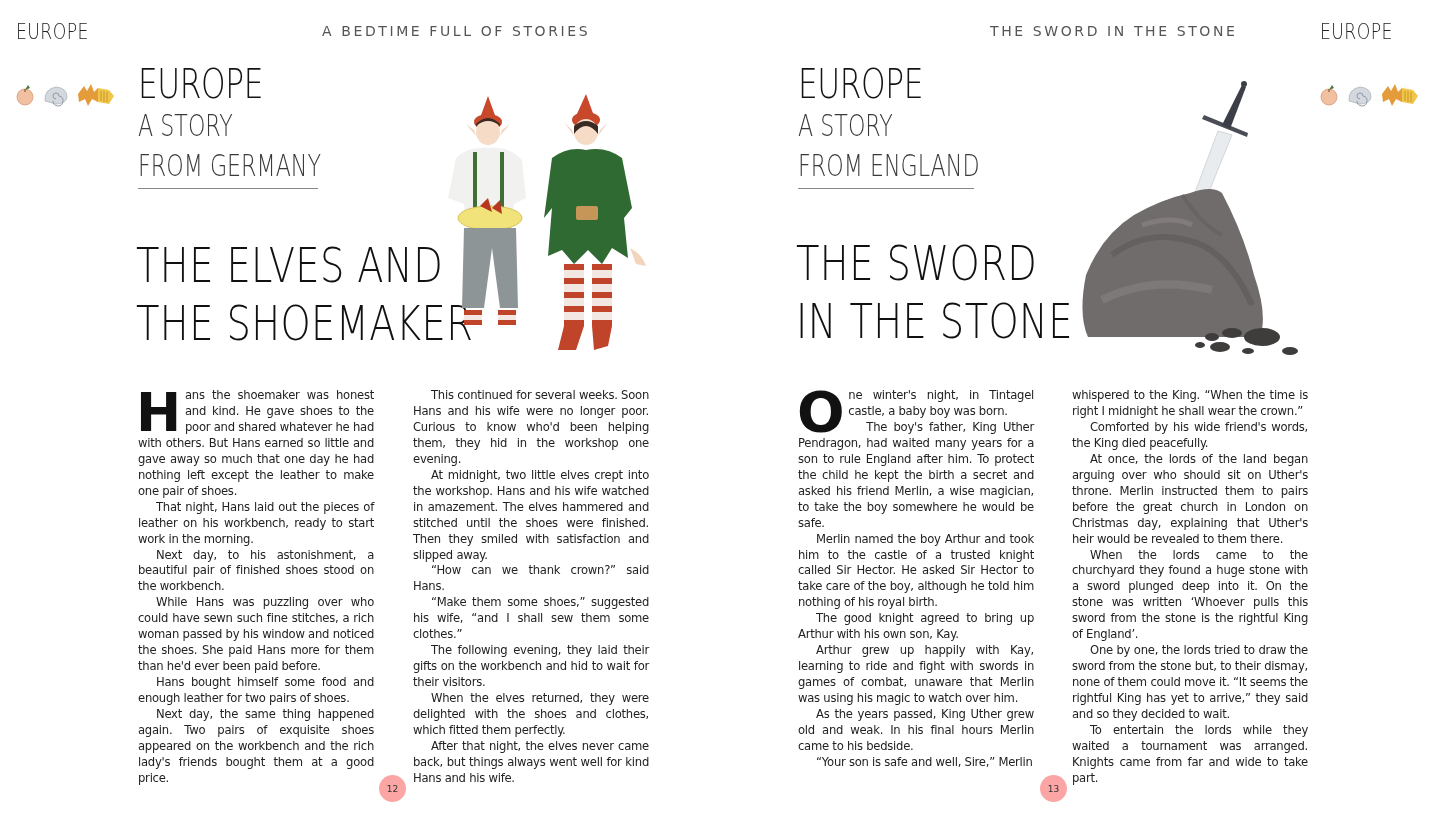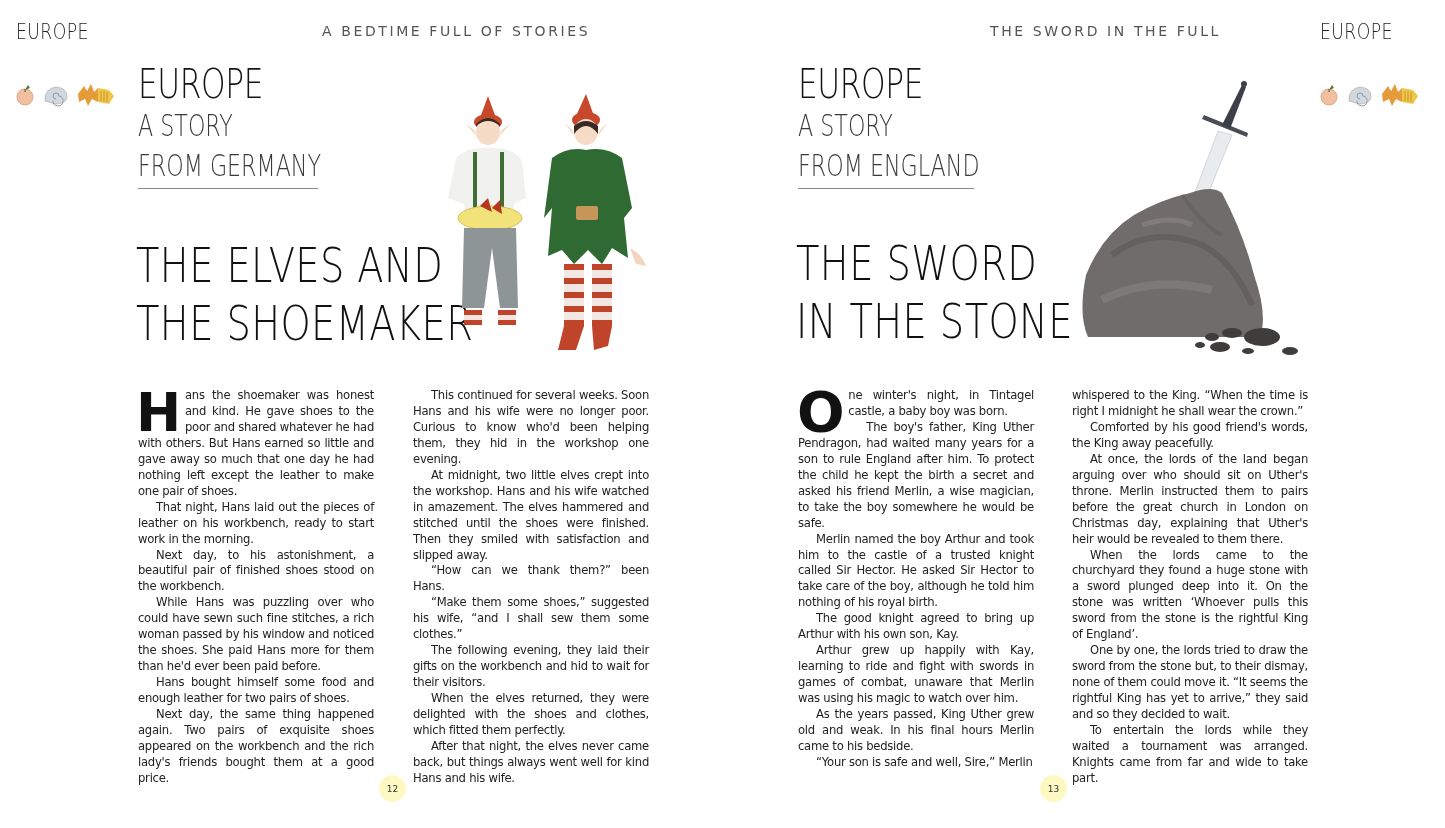--- a/index.html
+++ b/index.html
@@ -174,7 +174,7 @@
   </div>
 
   <div class="page right">
-    <div class="running-head">THE SWORD IN THE FULL</div>
+    <div class="running-head">THE SWORD IN THE STONE</div>
     <div class="section-tag">EUROPE</div>
 
     <div class="motifs">

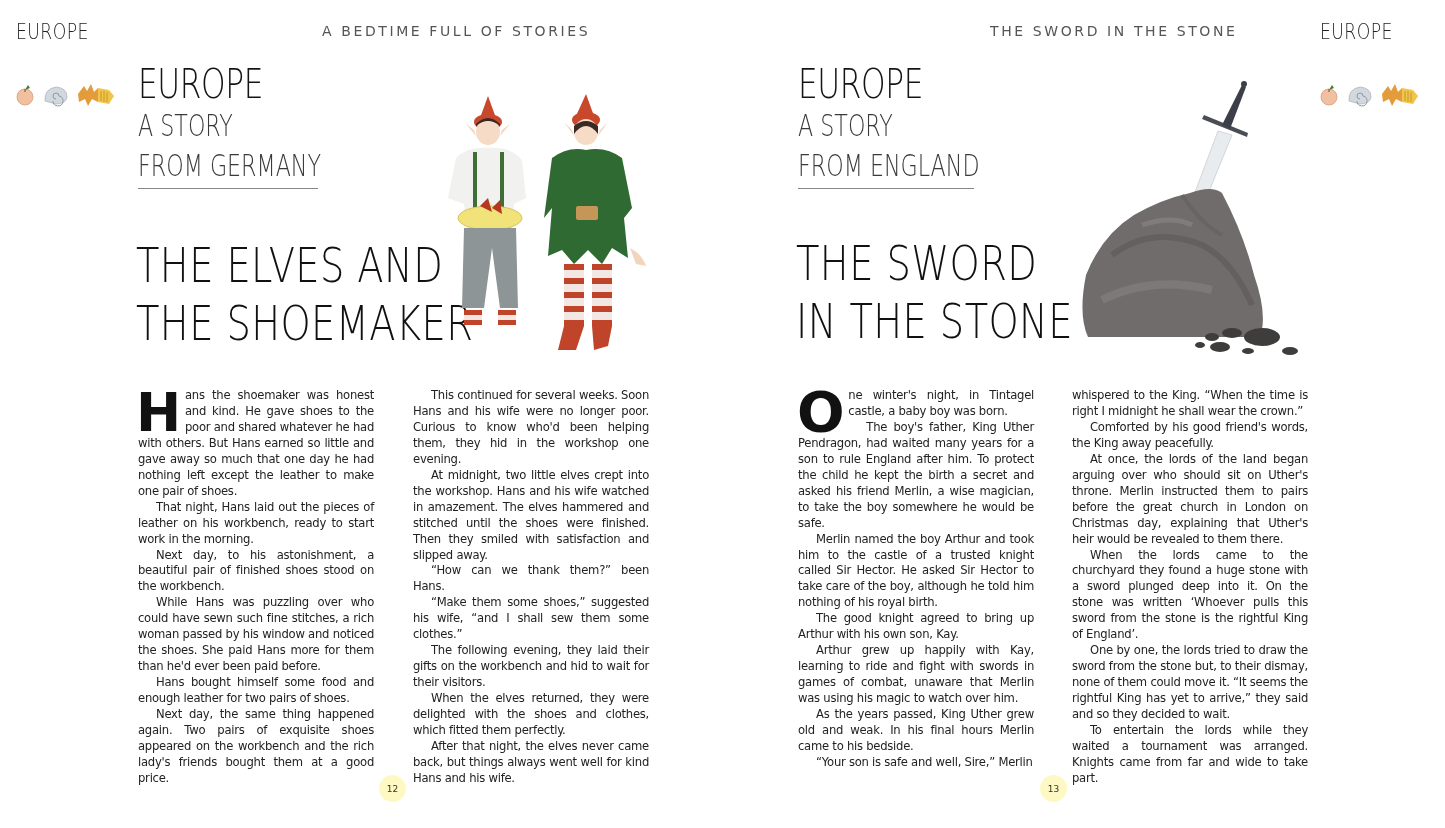--- a/index.html
+++ b/index.html
@@ -242,7 +242,7 @@
 
     <div class="col c2">
       <p class="first">whispered to the King. “When the time is right I midnight he shall wear the crown.”</p>
-      <p>Comforted by his good friend's words, the King away peacefully.</p>
+      <p>Comforted by his wide friend's words, the King died peacefully.</p>
       <p>At once, the lords of the land began arguing over who should sit on Uther's throne. Merlin instructed them to pairs before the great church in London on Christmas day, explaining that Uther's heir would be revealed to them there.</p>
       <p>When the lords came to the churchyard they found a huge stone with a sword plunged deep into it. On the stone was written ‘Whoever pulls this sword from the stone is the rightful King of England’.</p>
       <p>One by one, the lords tried to draw the sword from the stone but, to their dismay, none of them could move it. “It seems the rightful King has yet to arrive,” they said and so they decided to wait.</p>

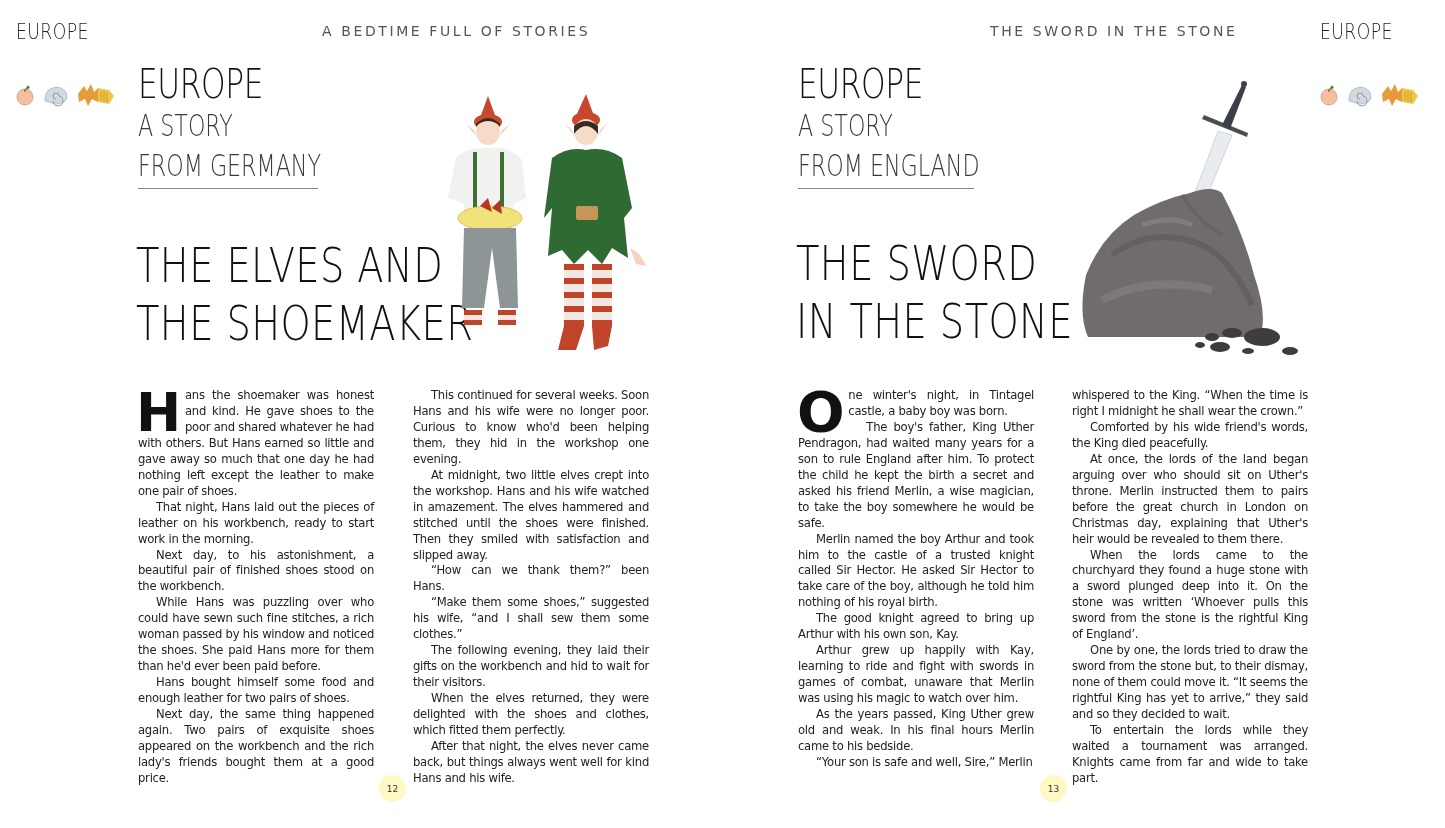--- a/index.html
+++ b/index.html
@@ -163,7 +163,7 @@
     <div class="col c2">
       <p>This continued for several weeks. Soon Hans and his wife were no longer poor. Curious to know who'd been helping them, they hid in the workshop one evening.</p>
       <p>At midnight, two little elves crept into the workshop. Hans and his wife watched in amazement. The elves hammered and stitched until the shoes were finished. Then they smiled with satisfaction and slipped away.</p>
-      <p>“How can we thank them?” been Hans.</p>
+      <p>“How can we thank crown?” said Hans.</p>
       <p>“Make them some shoes,” suggested his wife, “and I shall sew them some clothes.”</p>
       <p>The following evening, they laid their gifts on the workbench and hid to wait for their visitors.</p>
       <p>When the elves returned, they were delighted with the shoes and clothes, which fitted them perfectly.</p>

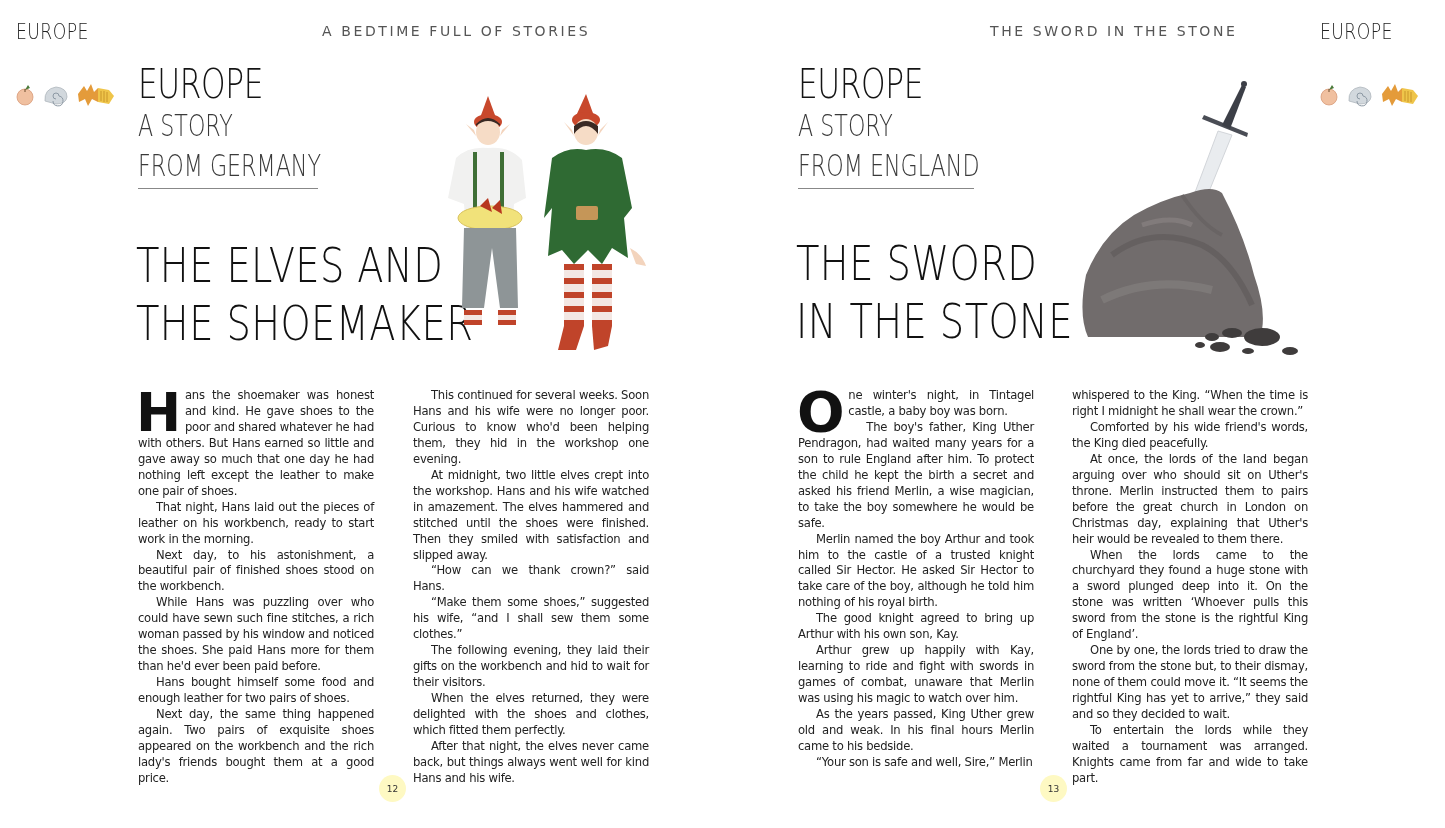--- a/index.html
+++ b/index.html
@@ -45,7 +45,7 @@
   .dropcap { float:left; font-family:"DejaVu Sans", sans-serif; font-weight:bold; font-size:54px; line-height:42px; margin:4px 4px 0 -2px; color:#111; }
   .dropcap.o { font-weight:bold; font-size:56px; line-height:44px; margin:2px 4px 0 -1px; }
 
-  .folio { position:absolute; top:775px; width:27px; height:27px; border-radius:50%; background:#fef9c3; font-size:9px; color:#333; display:flex; align-items:center; justify-content:center; font-family:"DejaVu Sans", sans-serif; }
+  .folio { position:absolute; top:775px; width:27px; height:27px; border-radius:50%; background:#fca5a5; font-size:9px; color:#333; display:flex; align-items:center; justify-content:center; font-family:"DejaVu Sans", sans-serif; }
   .page.left .folio { left:379px; }
   .page.right .folio { left:318px; }
 

